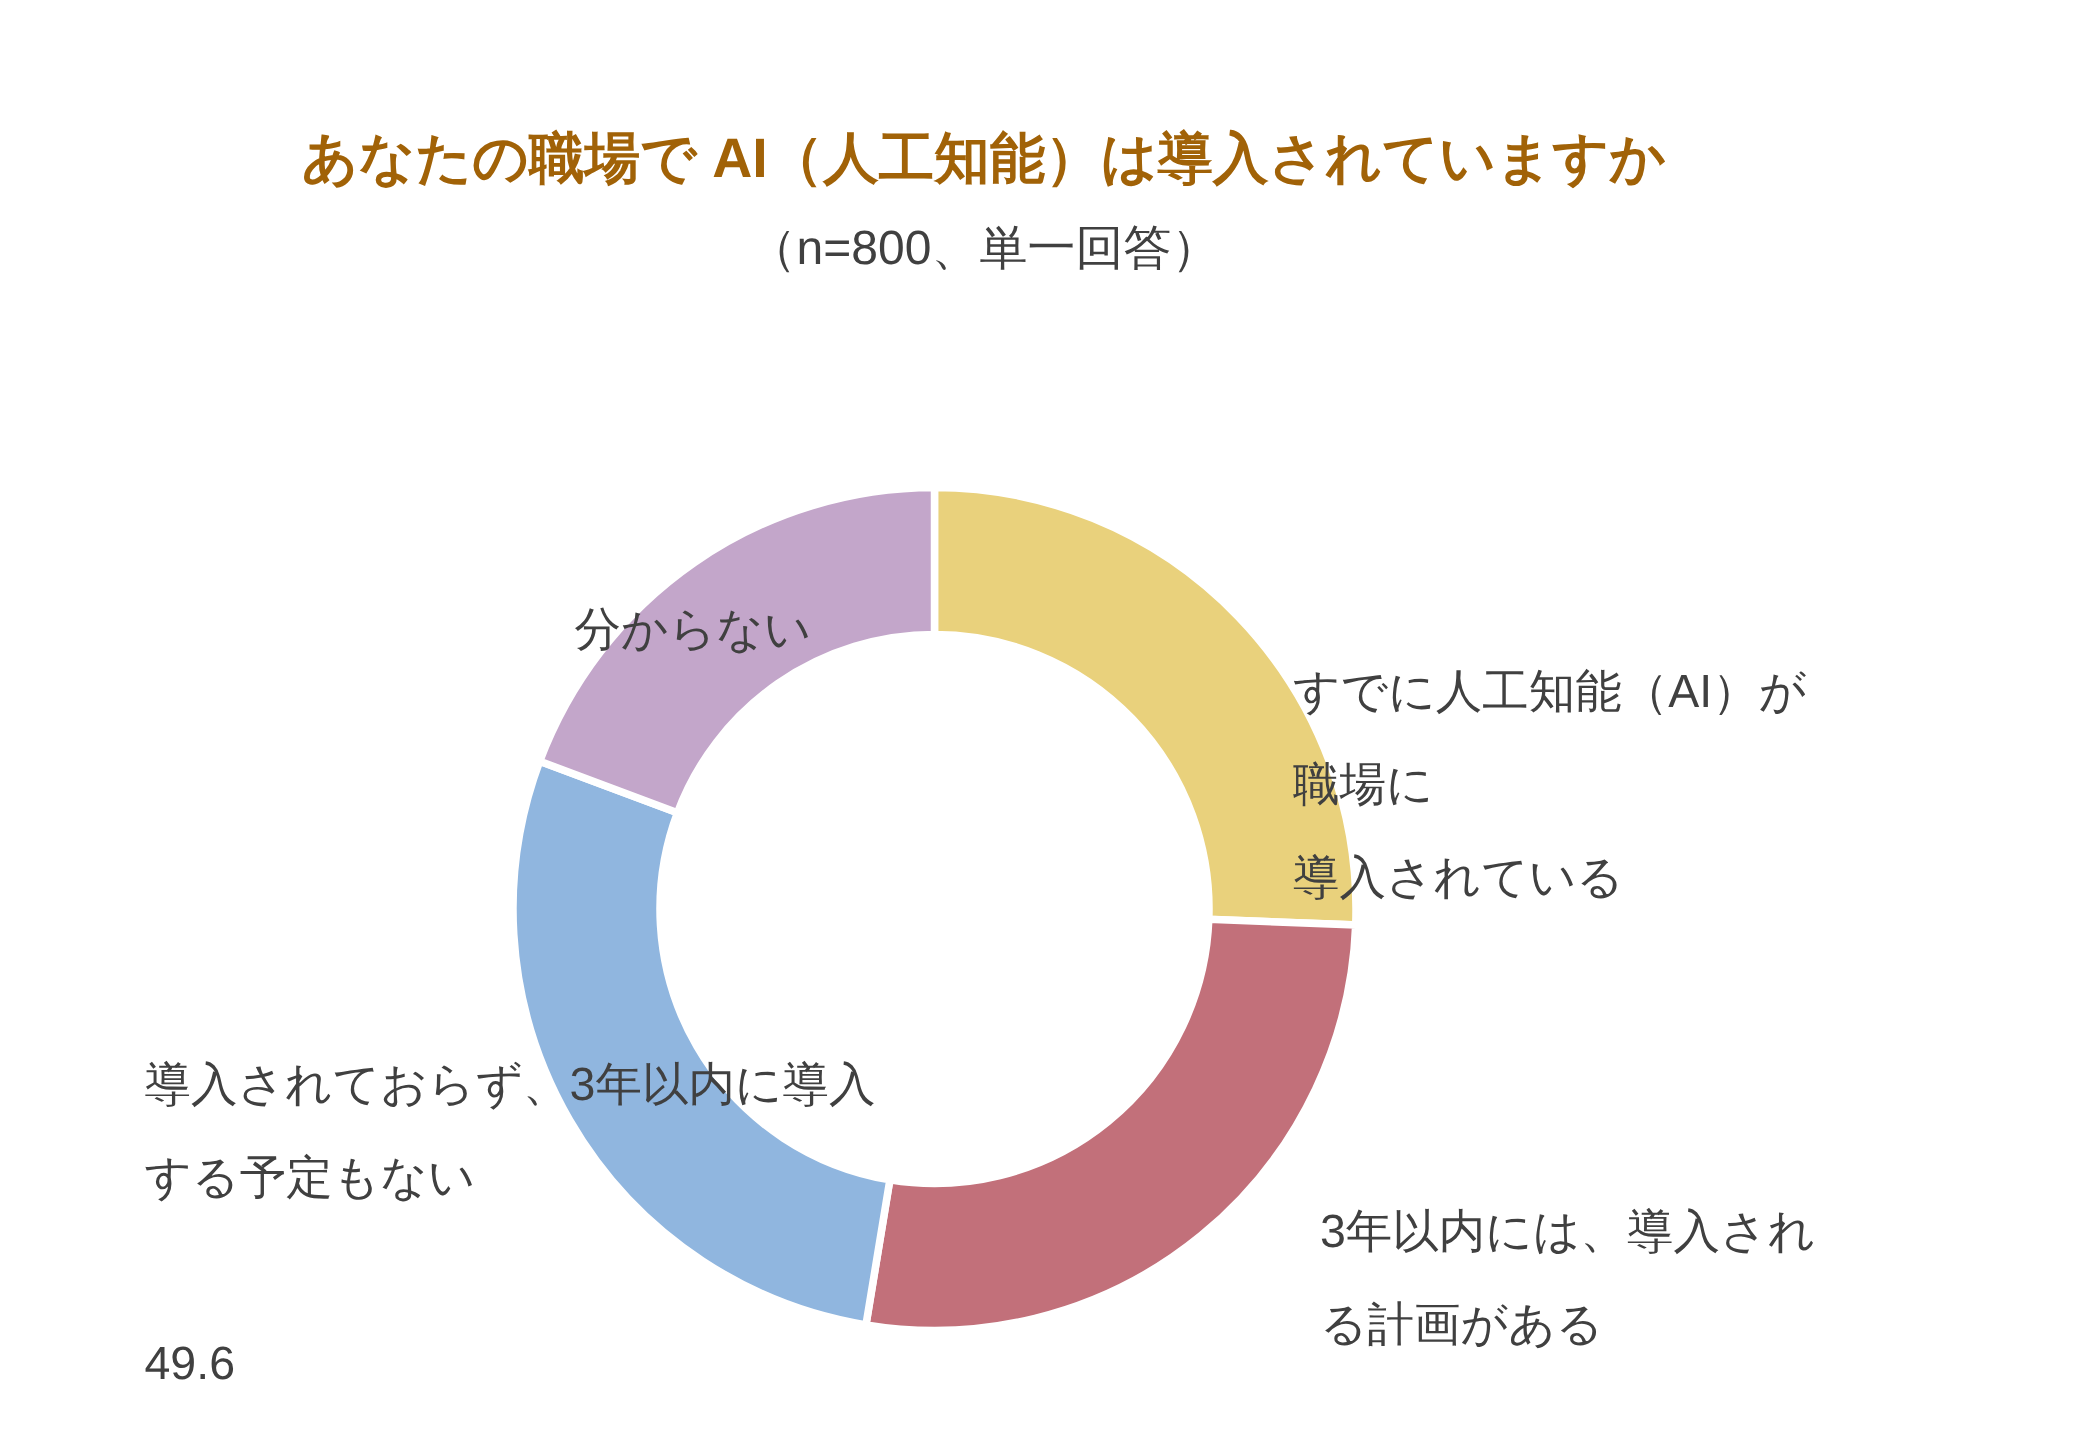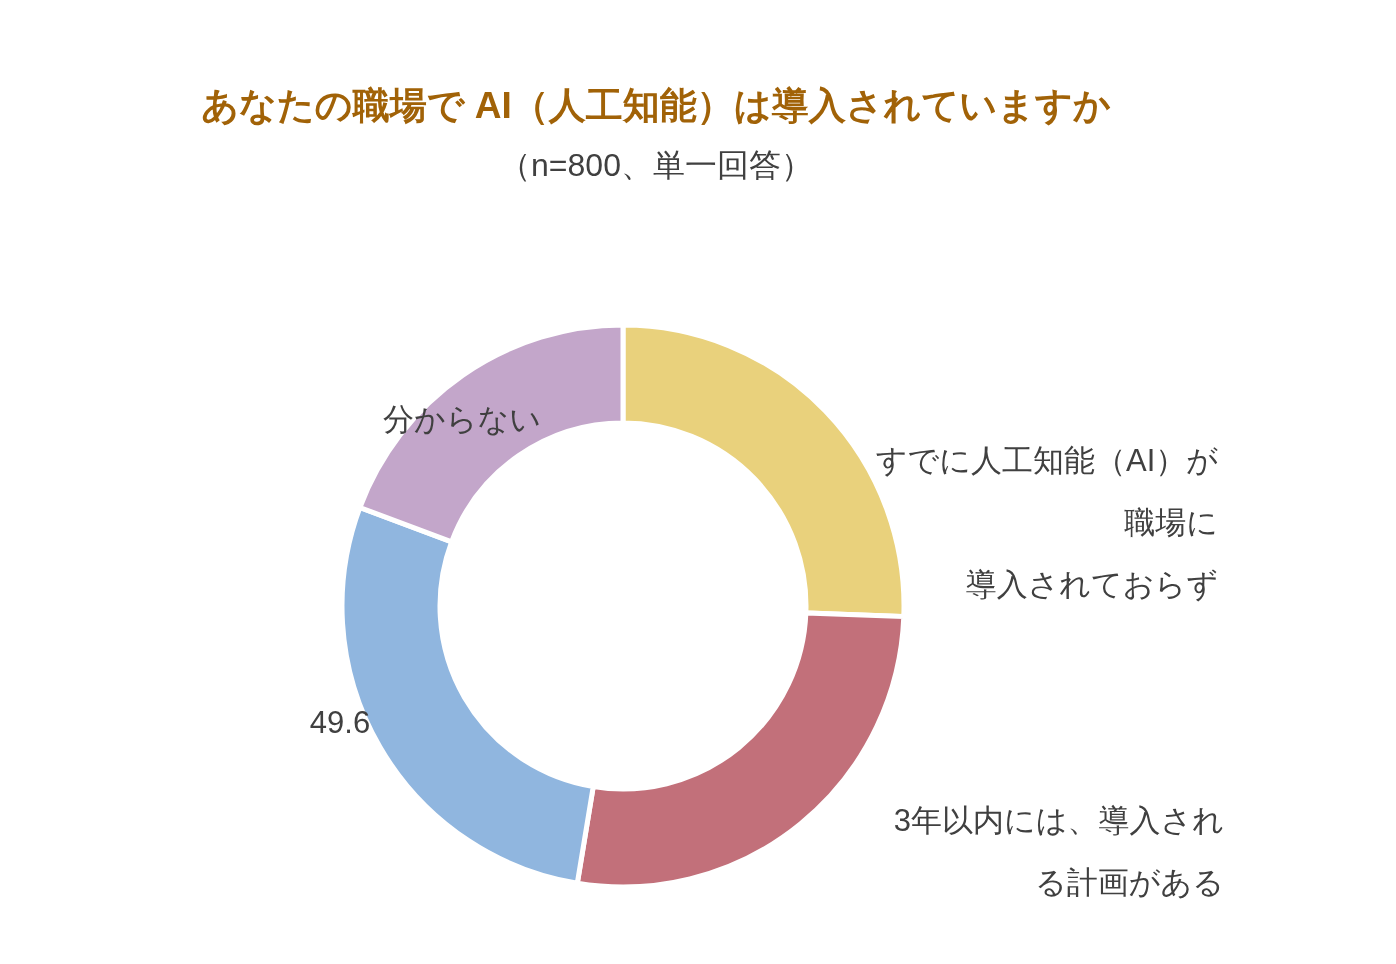--- a/index.html
+++ b/index.html
@@ -49,7 +49,7 @@
   .slice-label {
     position: absolute;
     transform: translateX(-50%);
-    text-align: right;
+    text-align: left;
     font-size: 31px;
     line-height: 62px;
     color: #404040;

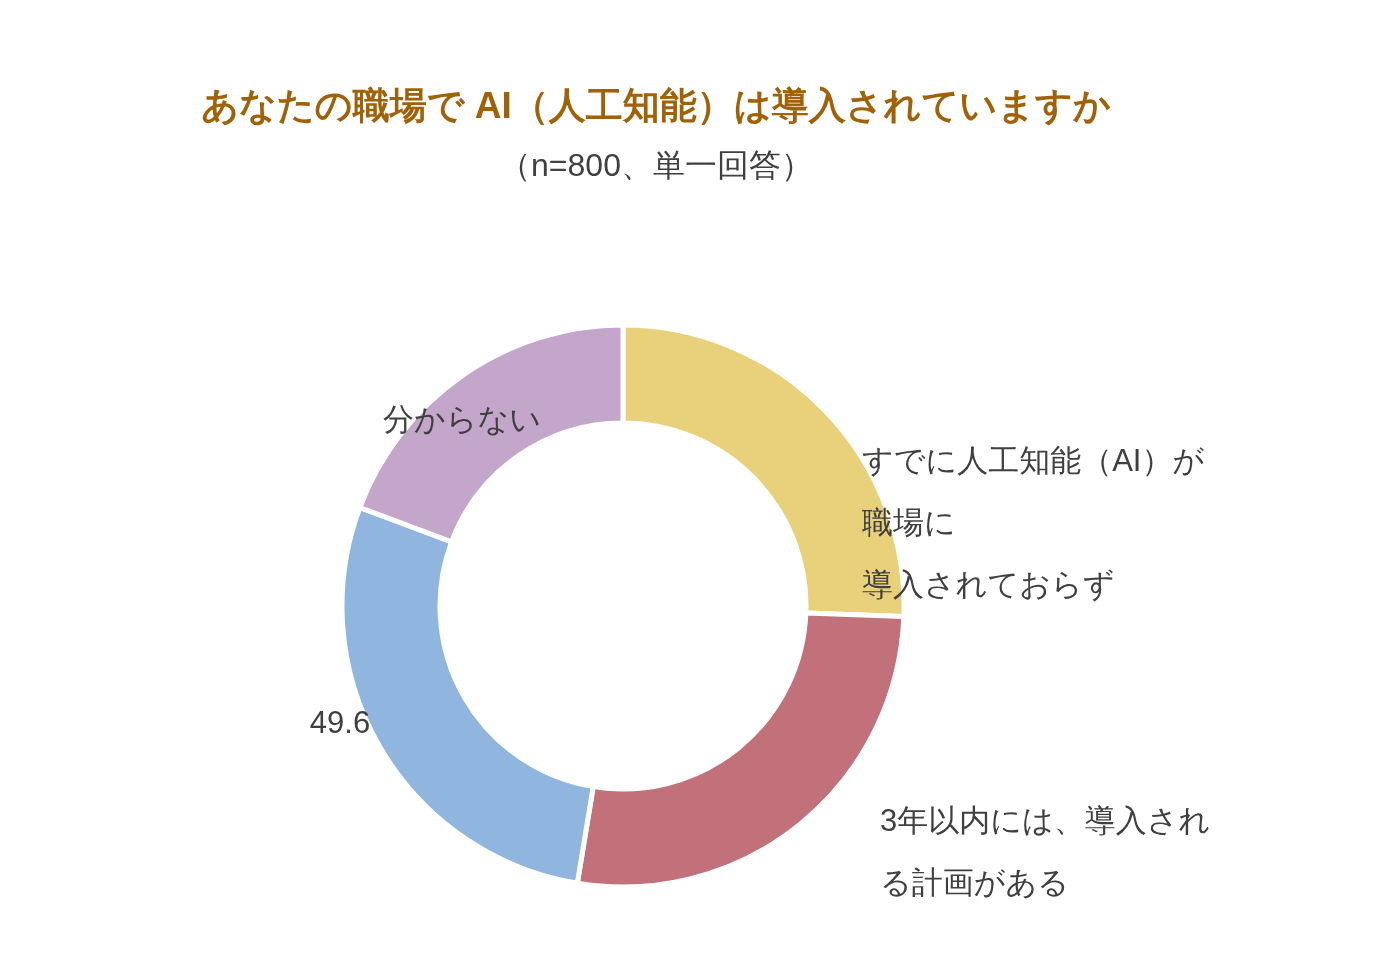--- a/index.html
+++ b/index.html
@@ -75,7 +75,7 @@
 
   <div class="slice-label" style="left:1040px; top:368px;">
     <div>すでに人工知能（AI）が職場に
-導入されておらず</div>
+導入されている</div>
   </div>
 
   <div class="slice-label" style="left:1052px; top:728px;">

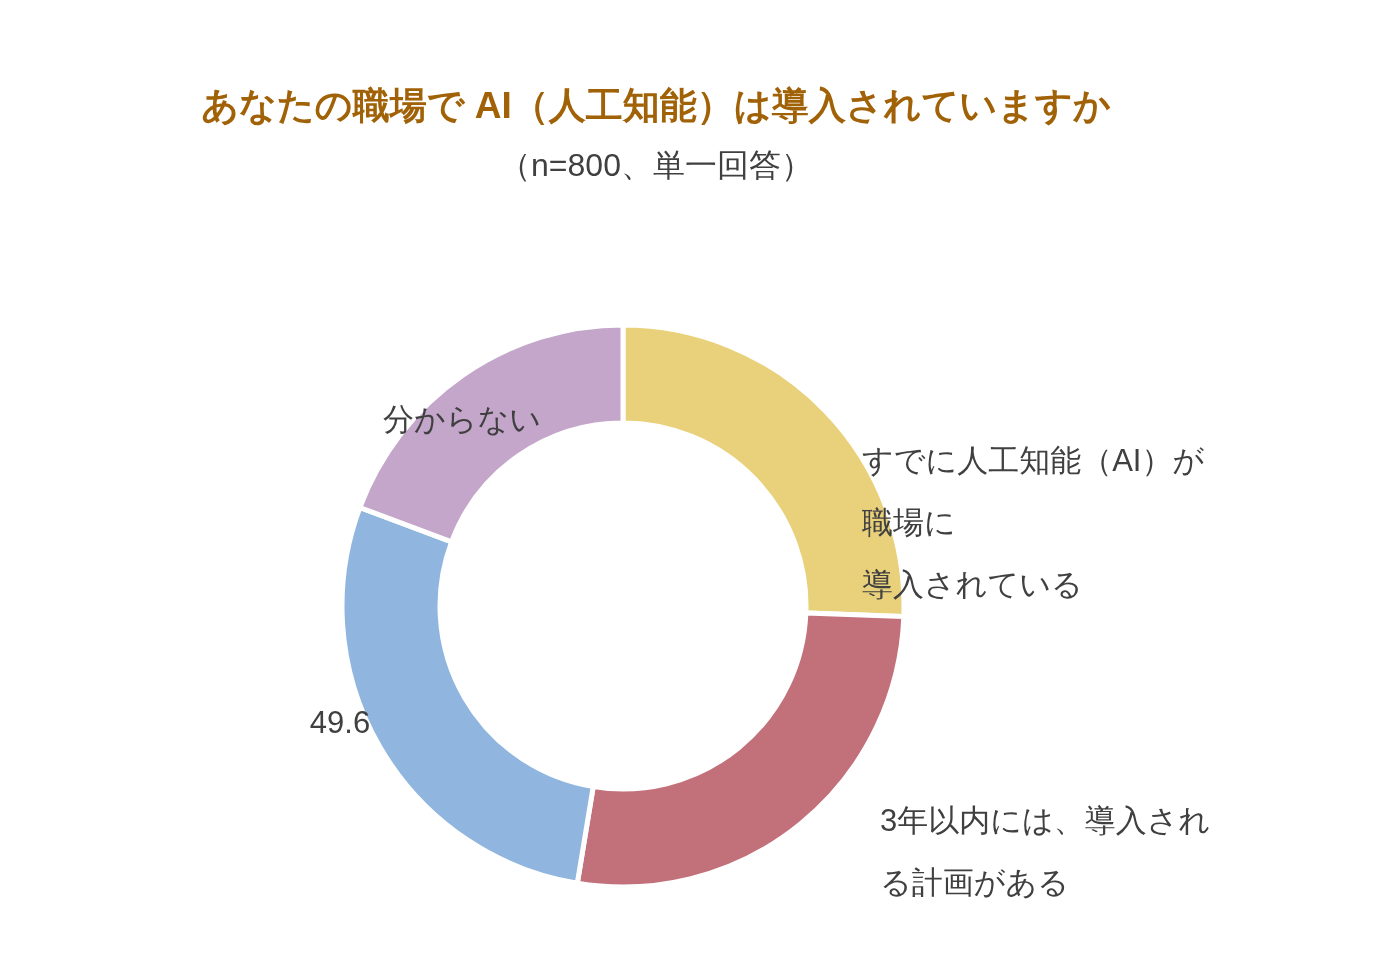--- a/index.html
+++ b/index.html
@@ -84,6 +84,8 @@
   </div>
 
   <div class="slice-label" style="left:340px; top:630px;">
+    <div>導入されておらず、3年以内に導入
+する予定もない</div>
     <div>49.6</div>
   </div>
 

